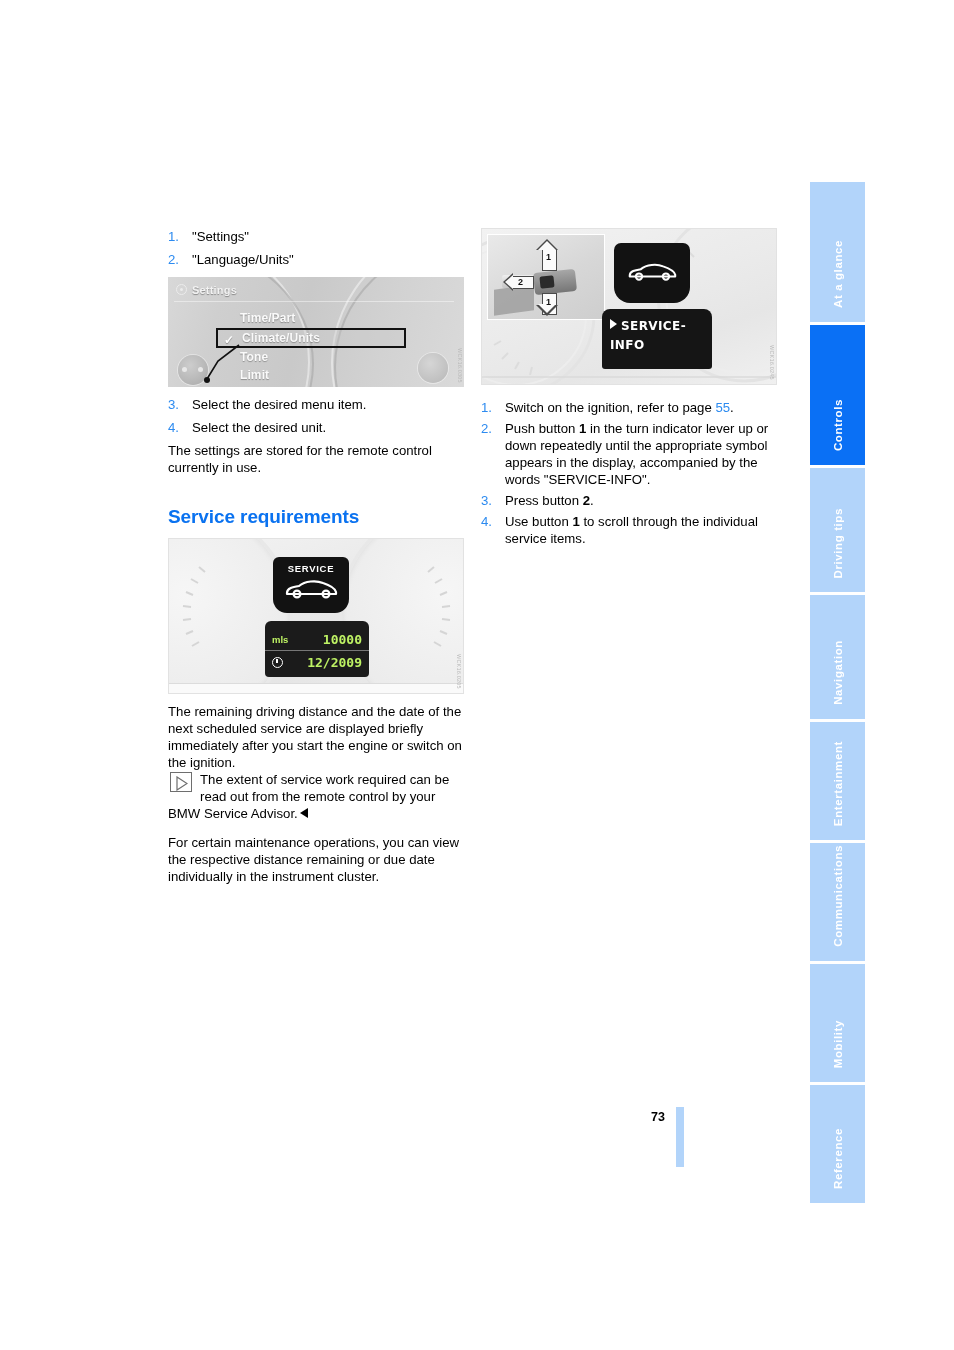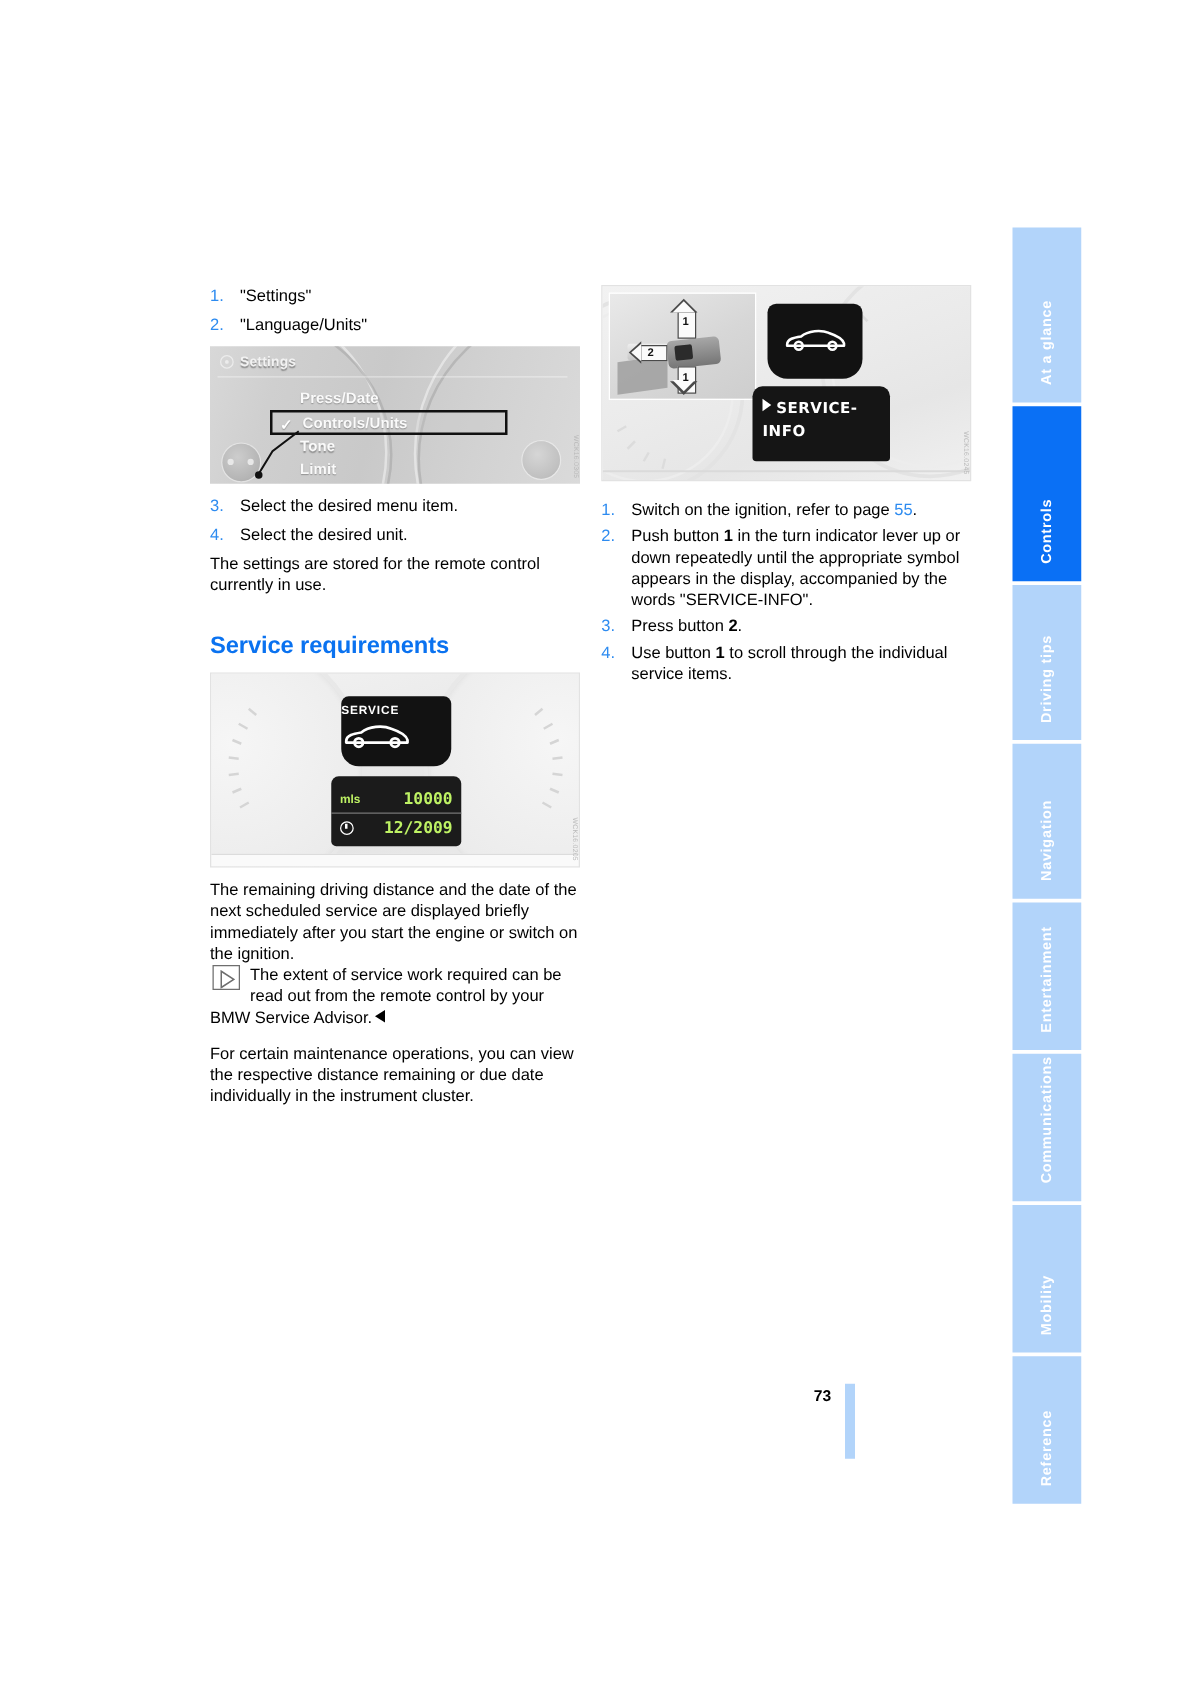--- a/index.html
+++ b/index.html
@@ -526,7 +526,7 @@
       <div class="idrive-rule"></div>
 
       <div class="idrive-menu">
-        <div class="idrive-item">Press/Date</div>
+        <div class="idrive-item">Time/Part</div>
         <div class="idrive-item sel">
           <span class="idrive-check">✓</span>
           <span>Controls/Units</span>

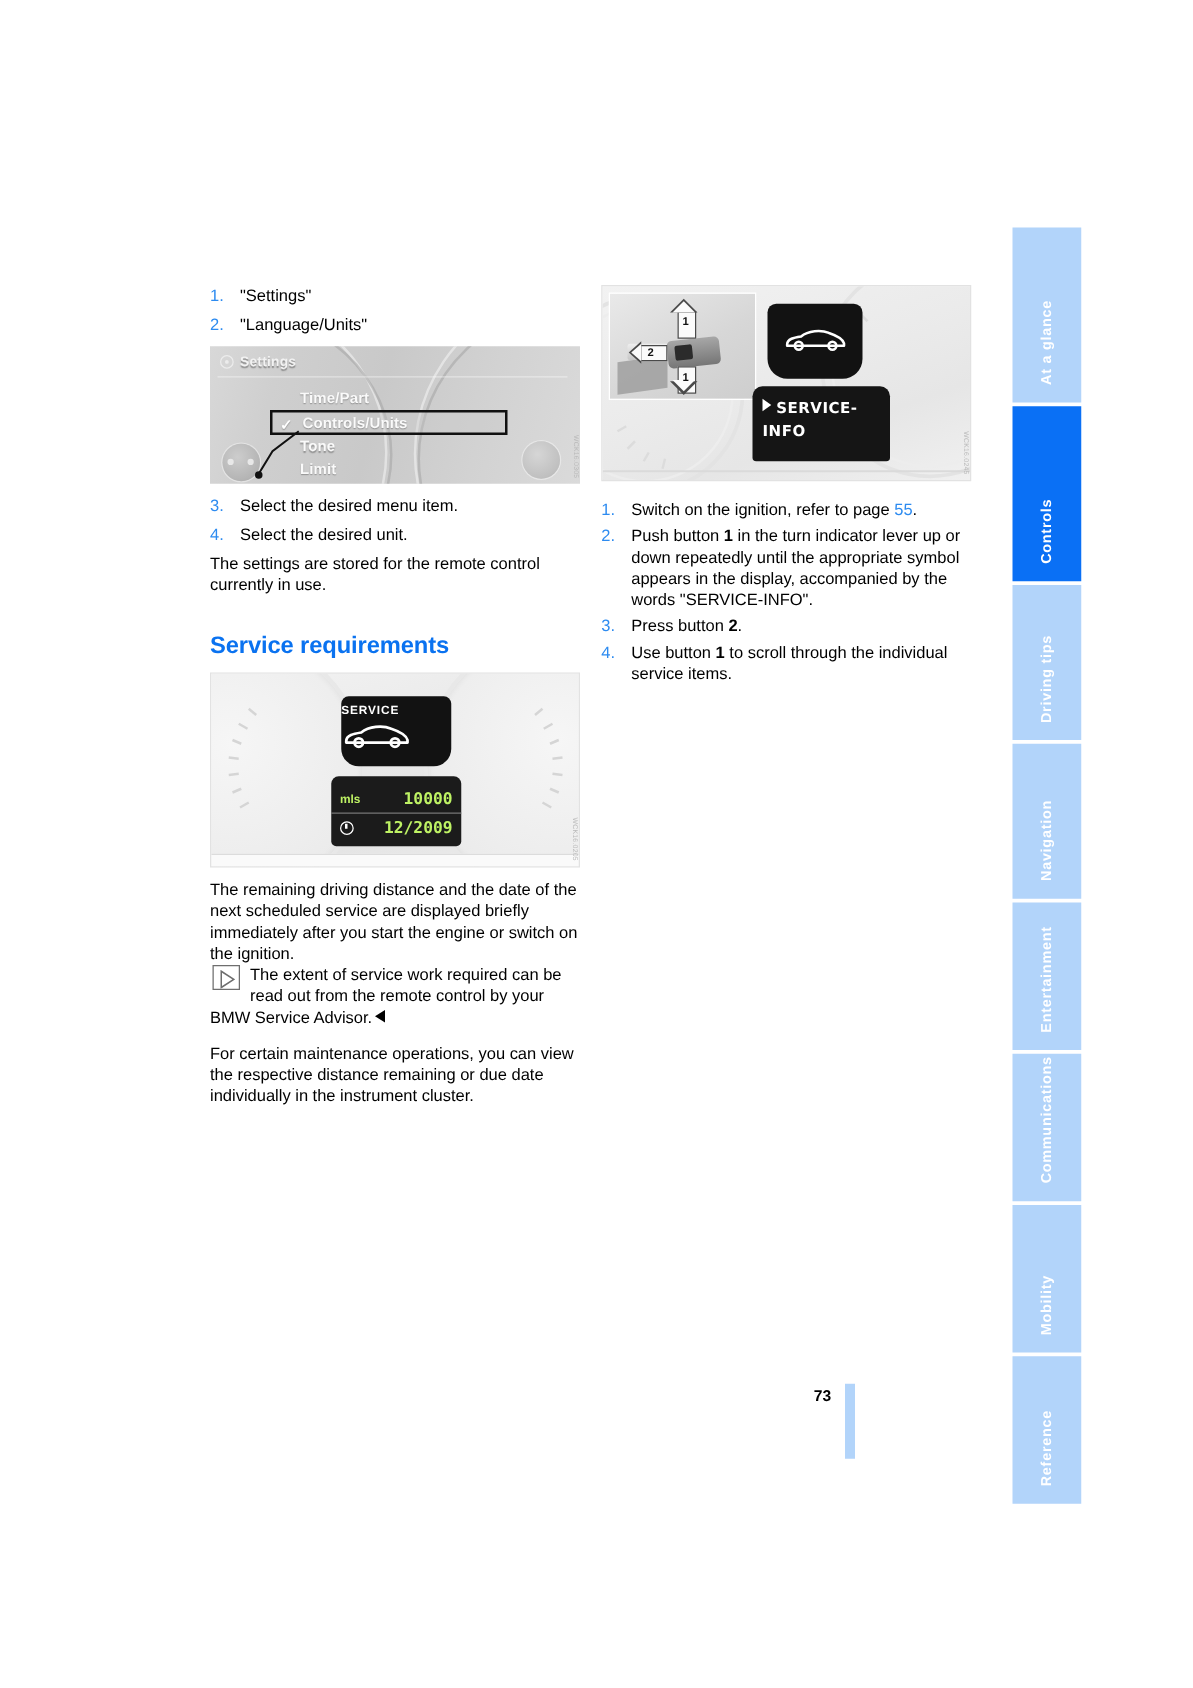--- a/index.html
+++ b/index.html
@@ -529,7 +529,7 @@
         <div class="idrive-item">Time/Part</div>
         <div class="idrive-item sel">
           <span class="idrive-check">✓</span>
-          <span>Controls/Units</span>
+          <span>Climate/Units</span>
         </div>
         <div class="idrive-item">Tone</div>
         <div class="idrive-item">Limit</div>

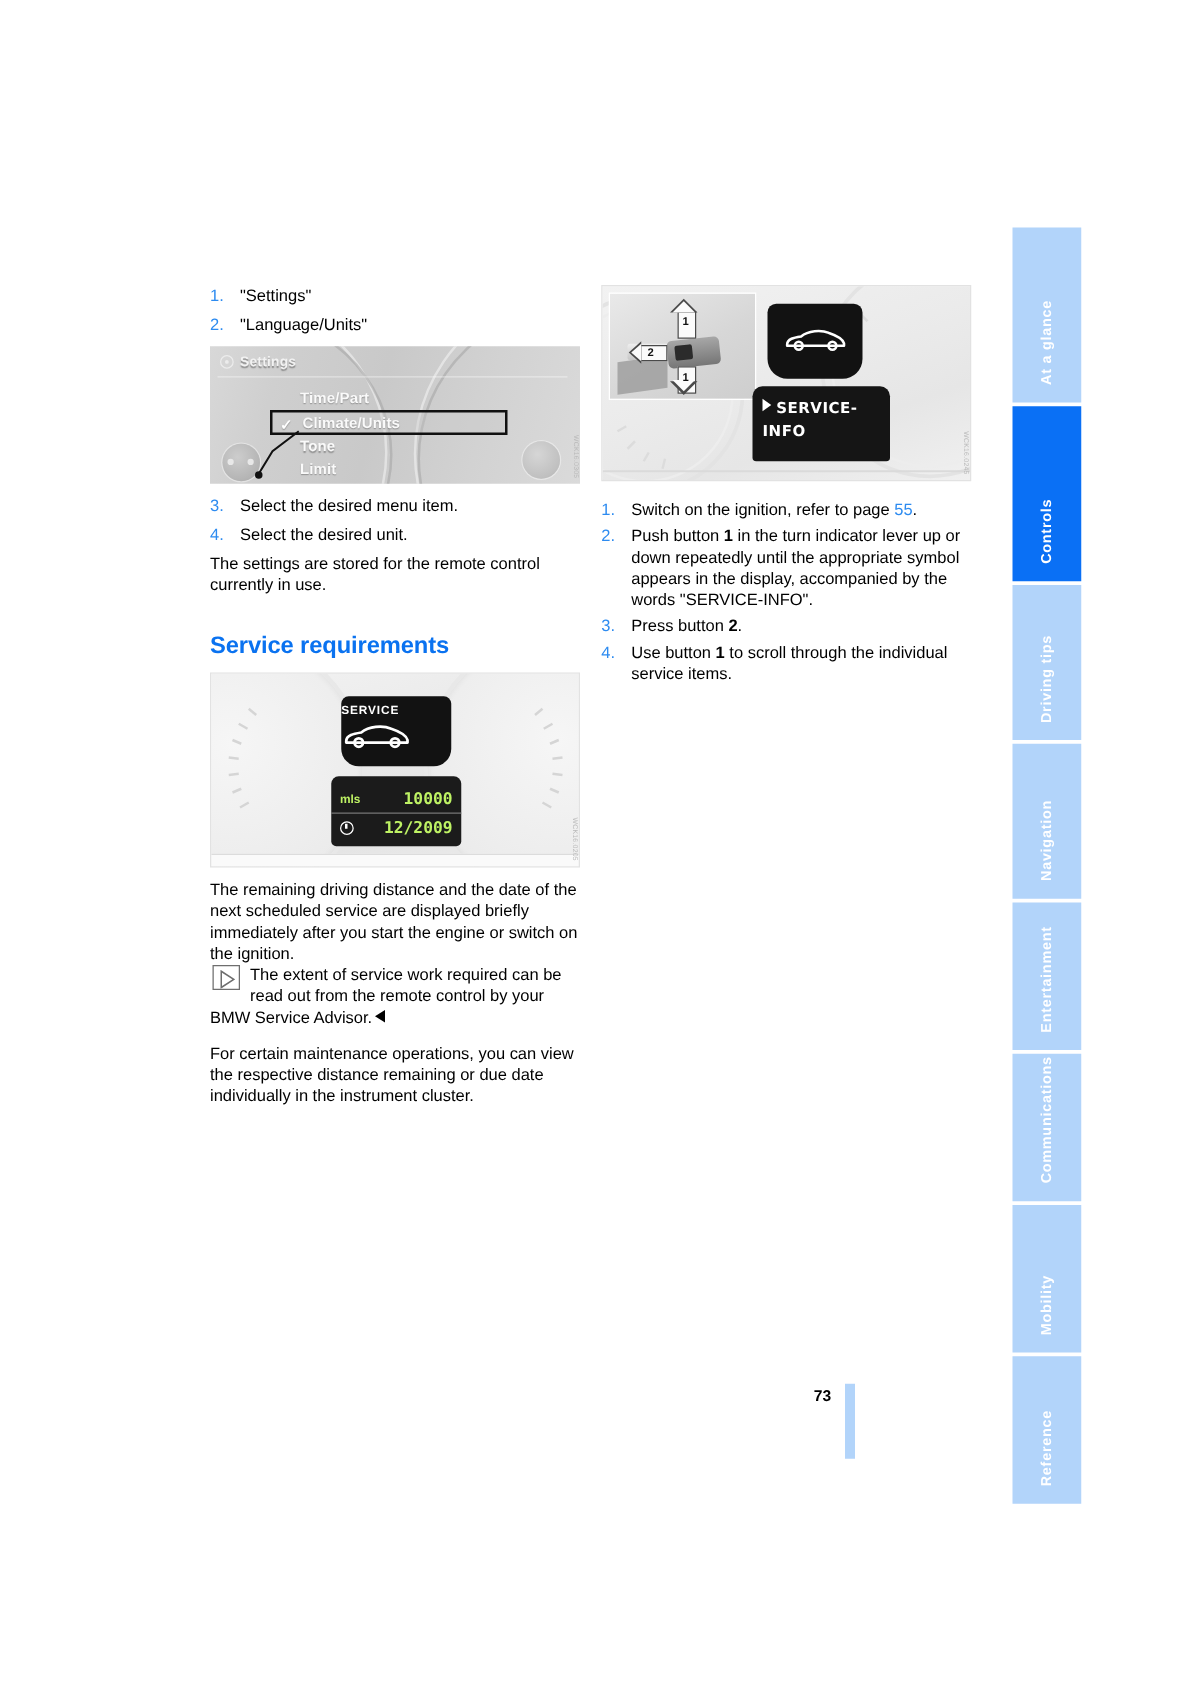--- a/index.html
+++ b/index.html
@@ -211,11 +211,11 @@
   .svc-badge {
     position: absolute;
     left: 104px; top: 18px;
-    width: 88px; height: 56px;
+    width: 76px; height: 56px;
     background: #121212;
     border-radius: 6px 6px 14px 14px;
     color: #fff;
-    text-align: left;
+    text-align: center;
   }
   .svc-badge .lbl {
     font-size: 9.5px;

